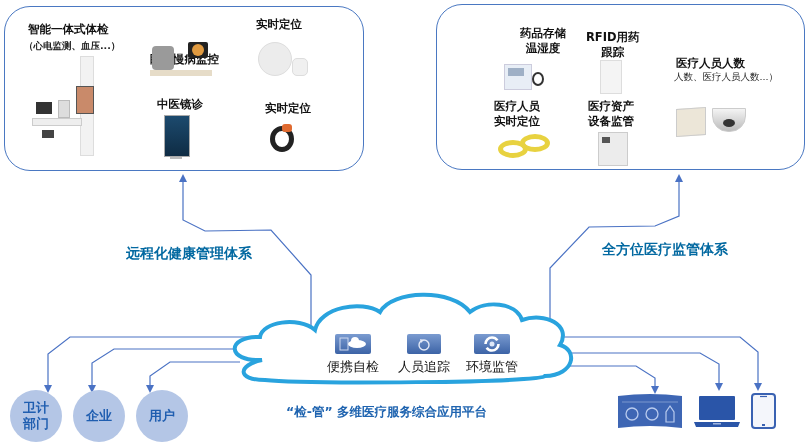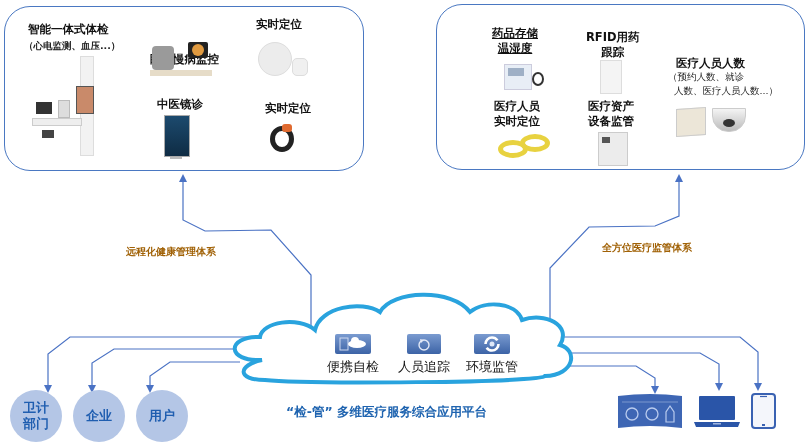--- a/index.html
+++ b/index.html
@@ -88,7 +88,7 @@
 
 <div class="panel" style="left:436px;top:4px;width:369px;height:166px;"></div>
 
-<div class="dev-title" style="left:492px;top:26px;text-decoration:underline;">
+<div class="dev-title" style="left:520px;top:26px;">
   <div>药品存储</div>
   <div>温湿度</div>
 </div>

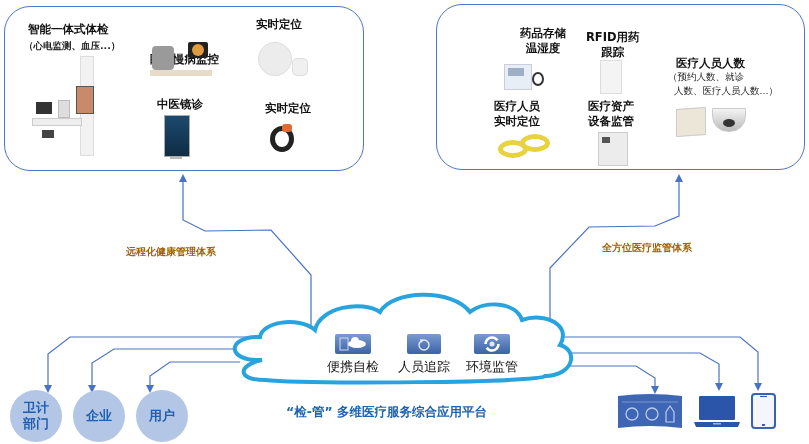--- a/index.html
+++ b/index.html
@@ -123,7 +123,6 @@
 
 <div class="dev-title" style="left:676px;top:56px;">医疗人员人数</div>
 <div class="dev-sub" style="left:668px;top:70px;">
-  <div>（预约人数、就诊</div>
   <div style="padding-left:6px;">人数、医疗人员人数...）</div>
 </div>
 <div class="abs" style="left:676px;top:106px;width:70px;height:30px;">

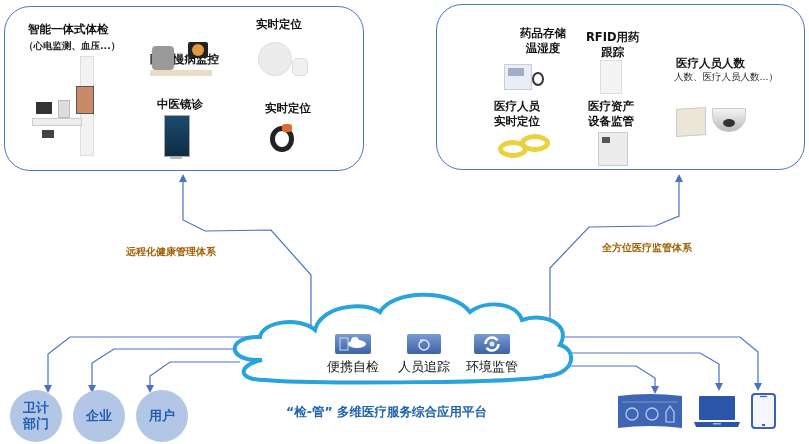--- a/index.html
+++ b/index.html
@@ -9,7 +9,7 @@
   .panel { position:absolute; border:1.5px solid #4a78c2; border-radius:26px; background:#fff; box-sizing:border-box; }
   .dev-title { position:absolute; font-weight:bold; font-size:11.5px; color:#111; text-align:center; line-height:15px; white-space:nowrap; }
   .dev-sub { position:absolute; font-size:9.5px; color:#222; line-height:14px; white-space:nowrap; }
-  .sys-label { position:absolute; font-weight:bold; font-size:10px; color:#a16207; white-space:nowrap; }
+  .sys-label { position:absolute; font-weight:bold; font-size:14px; color:#0369a1; white-space:nowrap; }
   .platform { position:absolute; font-weight:bold; font-size:12.5px; color:#1f64b0; white-space:nowrap; }
   .circle { position:absolute; border-radius:50%; background:#b4c6e6; display:flex; align-items:center; justify-content:center;
             text-align:center; font-weight:bold; color:#1f5eb0; font-size:13px; line-height:16px; }

